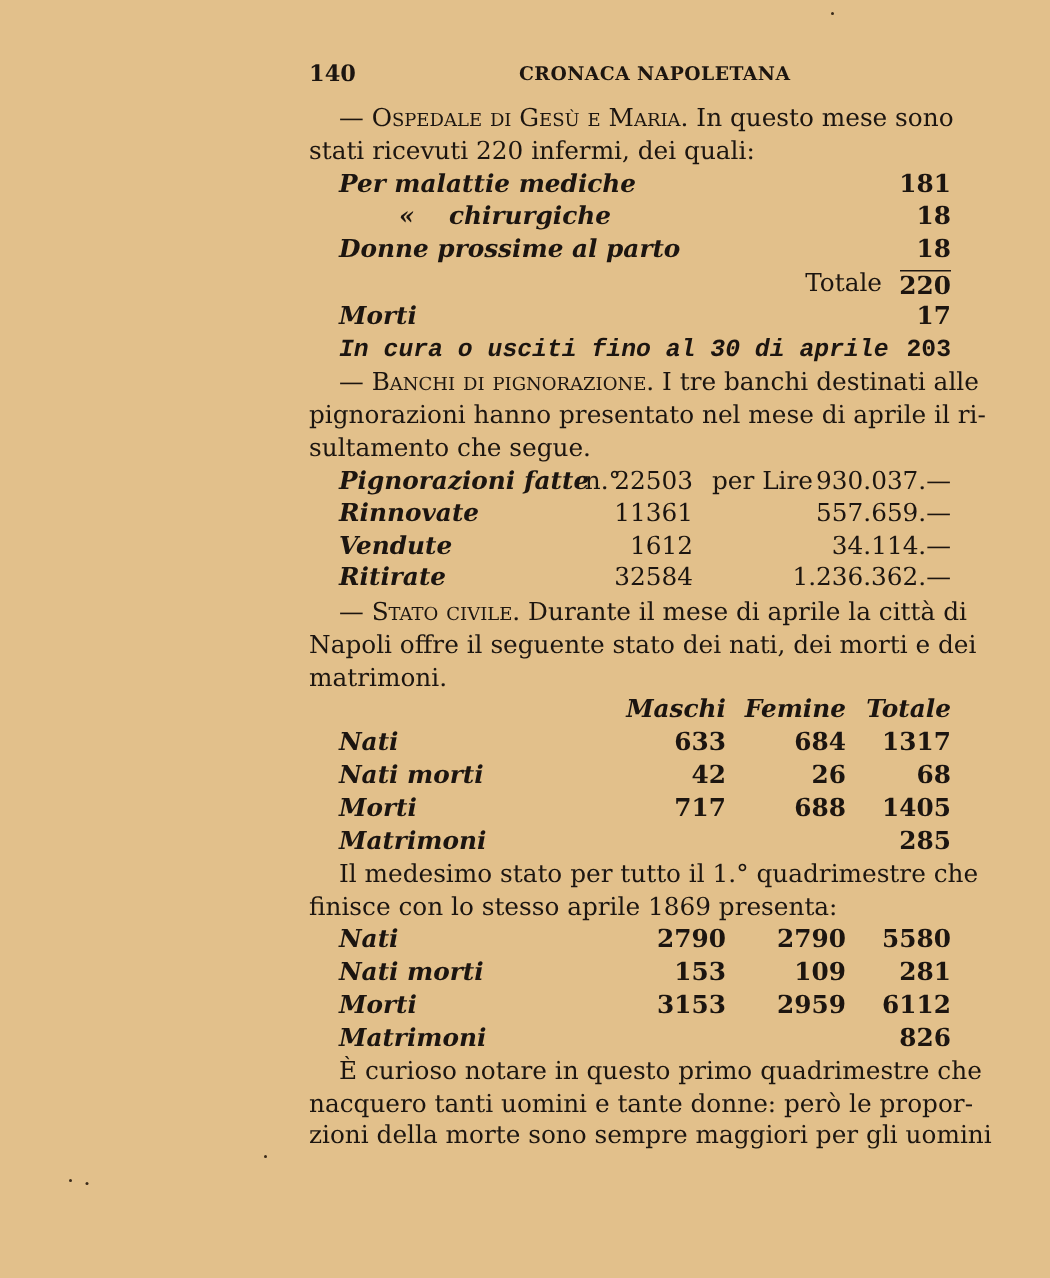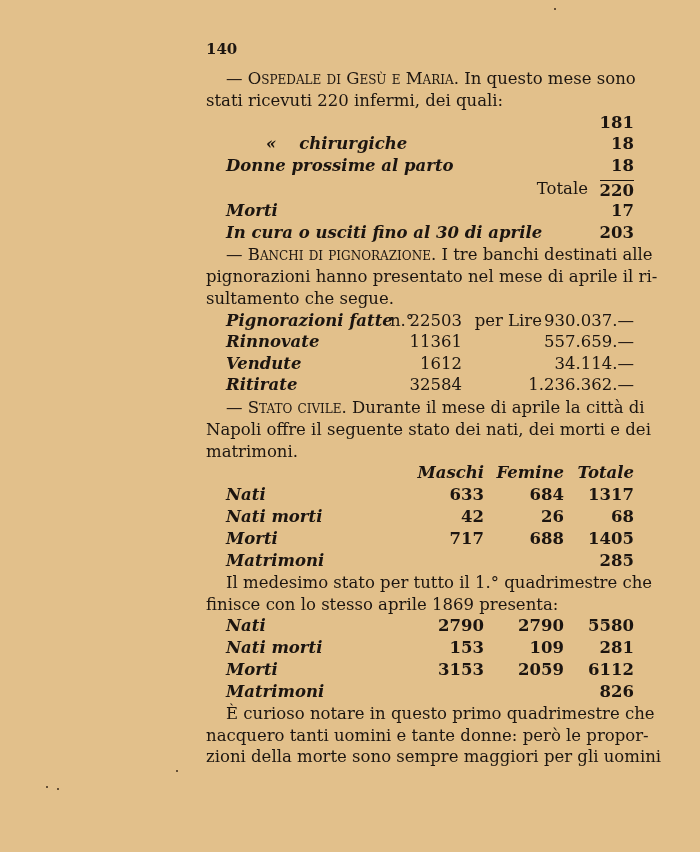--- a/index.html
+++ b/index.html
@@ -30,6 +30,7 @@
 
   <div class="line header" style="top:38px;">
     <span>140</span>
+    <span class="hdr-title">CRONACA NAPOLETANA</span>
   </div>
 
   <div class="line just ind" style="top:68px;">— <span class="sc">Ospedale di Gesù e Maria.</span> <span>In questo mese sono</span></div>

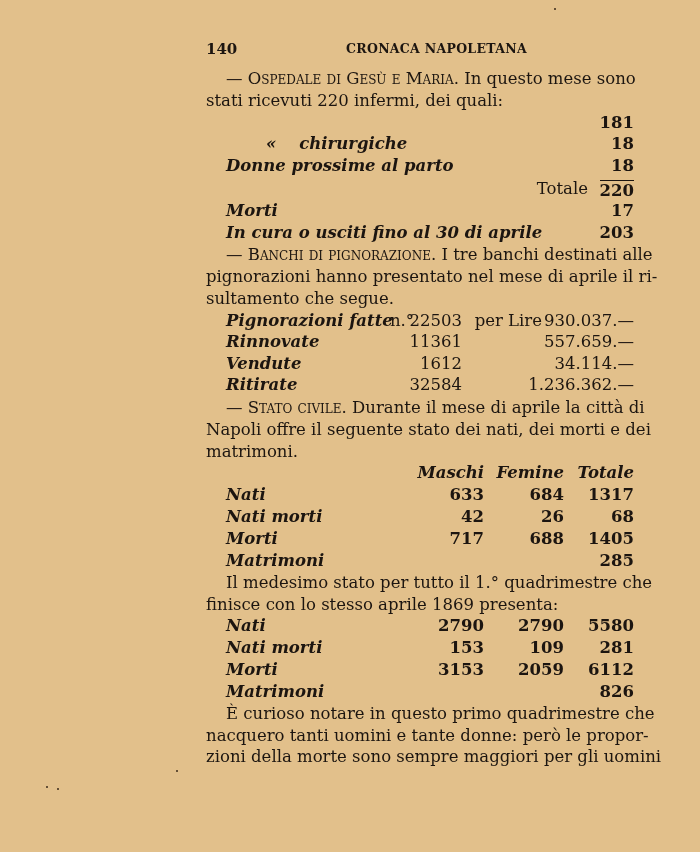--- a/index.html
+++ b/index.html
@@ -37,6 +37,7 @@
   <div class="line" style="top:90px;">stati ricevuti 220 infermi, dei quali:</div>
 
   <div class="line" style="top:112px;">
+    <span class="lbl it">Per malattie mediche</span>
     <span class="r" style="right:0;">181</span>
   </div>
   <div class="line" style="top:133px;">

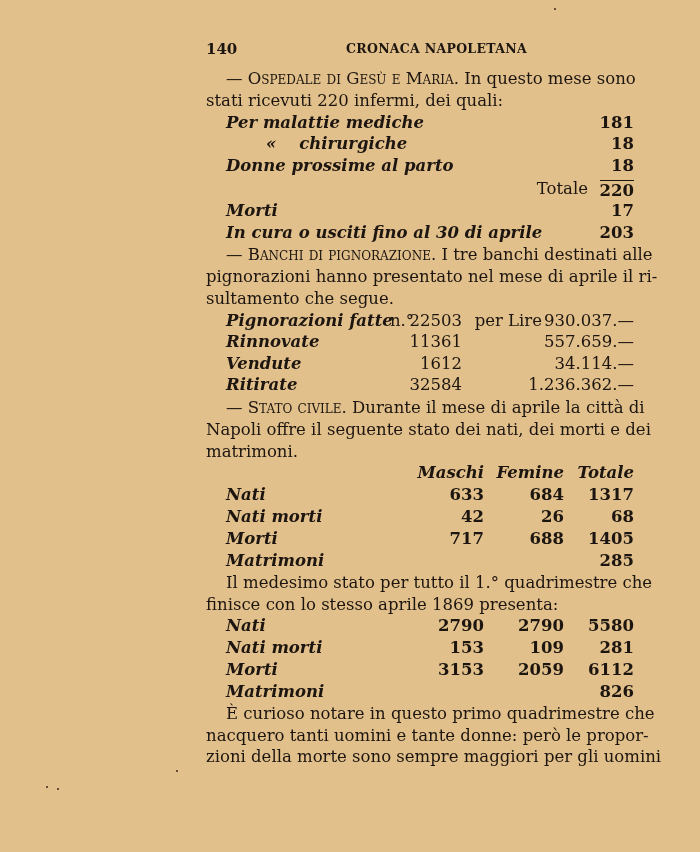--- a/index.html
+++ b/index.html
@@ -56,7 +56,7 @@
     <span class="lbl it">Morti</span>
     <span class="r" style="right:0;">17</span>
   </div>
-  <div class="line" style="top:222px;">
+  <div class="line" style="top:222px;font-family:Liberation Mono, monospace;">
     <span class="lbl it">In cura o usciti fino al 30 di aprile</span>
     <span class="r" style="right:0;">203</span>
   </div>

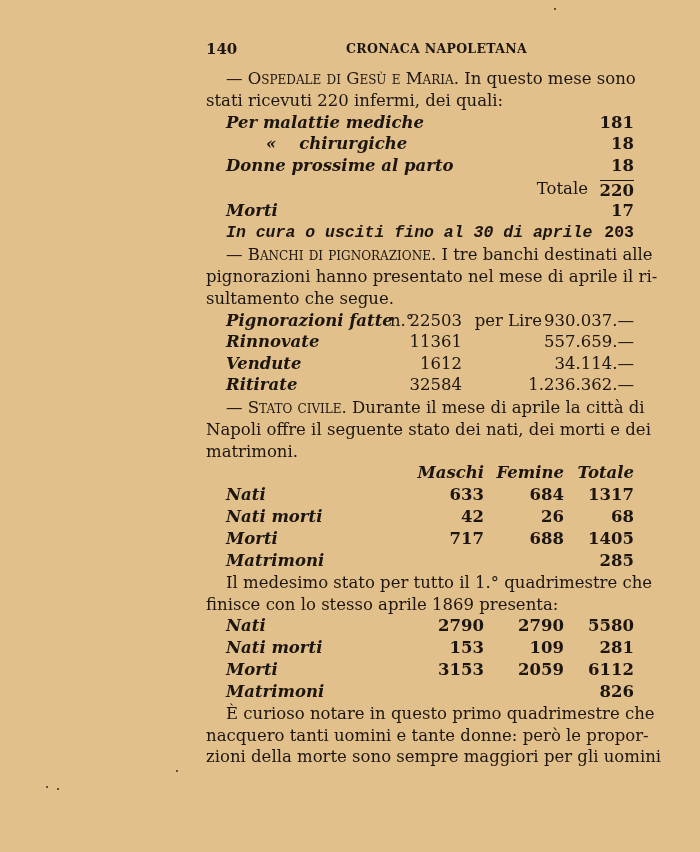--- a/index.html
+++ b/index.html
@@ -144,7 +144,7 @@
       <div class="line" style="top: 659px;">
         <span class="lbl it">Morti</span>
         <span class="r" style="right: 150px;">3153</span>
-        <span class="r" style="right: 70px;">2059</span>
+        <span class="r" style="right: 70px;">2959</span>
         <span class="r" style="right: 0px;">6112</span>
       </div>
       <div class="line" style="top: 681px;">

